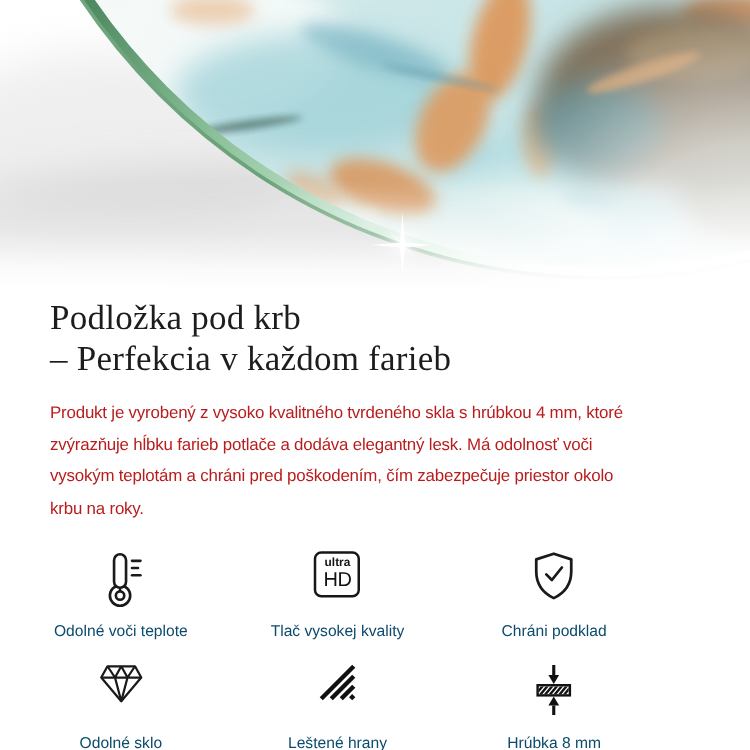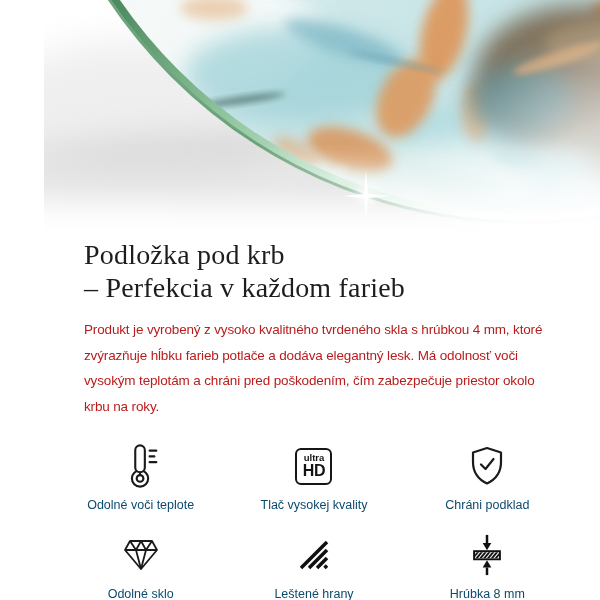--- a/index.html
+++ b/index.html
@@ -7,7 +7,7 @@
     width:600px;height:600px;overflow:hidden;background:#ffffff;
     font-family:"Liberation Sans", sans-serif;color:#222;
   }
-  .page{width:540px;height:600px;position:relative;background:#fff;padding-left:44px;}
+  .page{width:540px;height:600px;position:relative;background:#fff;}
   .hero{width:600px;height:232px;display:block;}
   h1.title{
     font-family:"Liberation Serif","DejaVu Serif",serif;

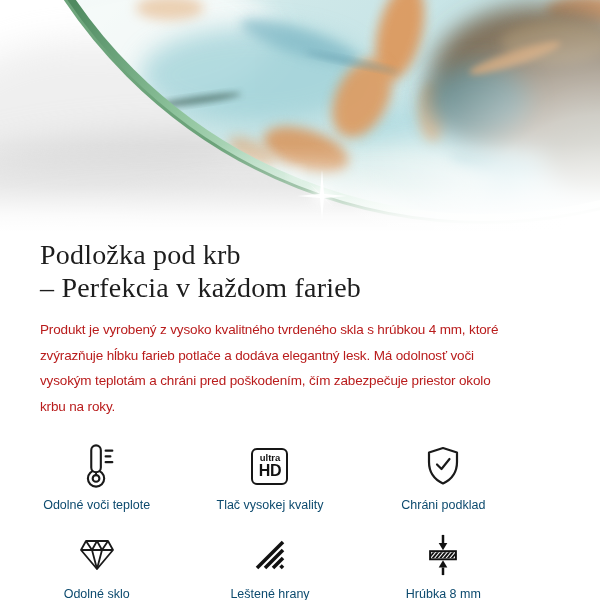--- a/index.html
+++ b/index.html
@@ -24,7 +24,7 @@
     padding:0 10px;margin-top:22px;row-gap:18px;
   }
   .feature{display:flex;flex-direction:column;align-items:center;}
-  .icon-box{height:50px;display:flex;align-items:center;justify-content:center;}
+  .icon-box{height:50px;display:flex;align-items:flex-start;justify-content:center;}
   .feature-label{font-size:12.5px;color:#0c4a6e;margin-top:7px;white-space:nowrap;}
   .hd-badge{
     width:33px;height:33px;border:2.5px solid #161616;border-radius:6px;

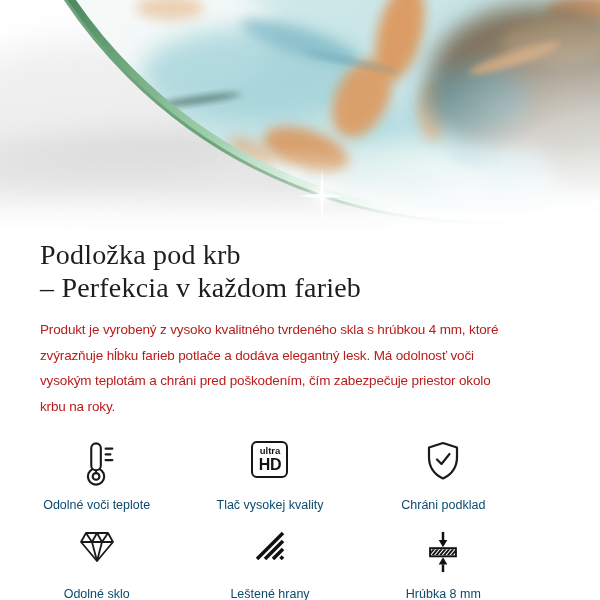--- a/index.html
+++ b/index.html
@@ -32,7 +32,7 @@
     color:#121212;line-height:1;
   }
   .hd-badge .hd-top{font-size:9.5px;font-weight:700;margin-bottom:1px;}
-  .hd-badge .hd-bottom{font-size:16px;font-weight:700;letter-spacing:-.3px;}
+  .hd-badge .hd-bottom{font-size:16px;font-weight:400;letter-spacing:-.3px;}
   svg .stroked{fill:none;stroke:#1a1a1a;stroke-width:2.2;}
 </style>
 </head>

